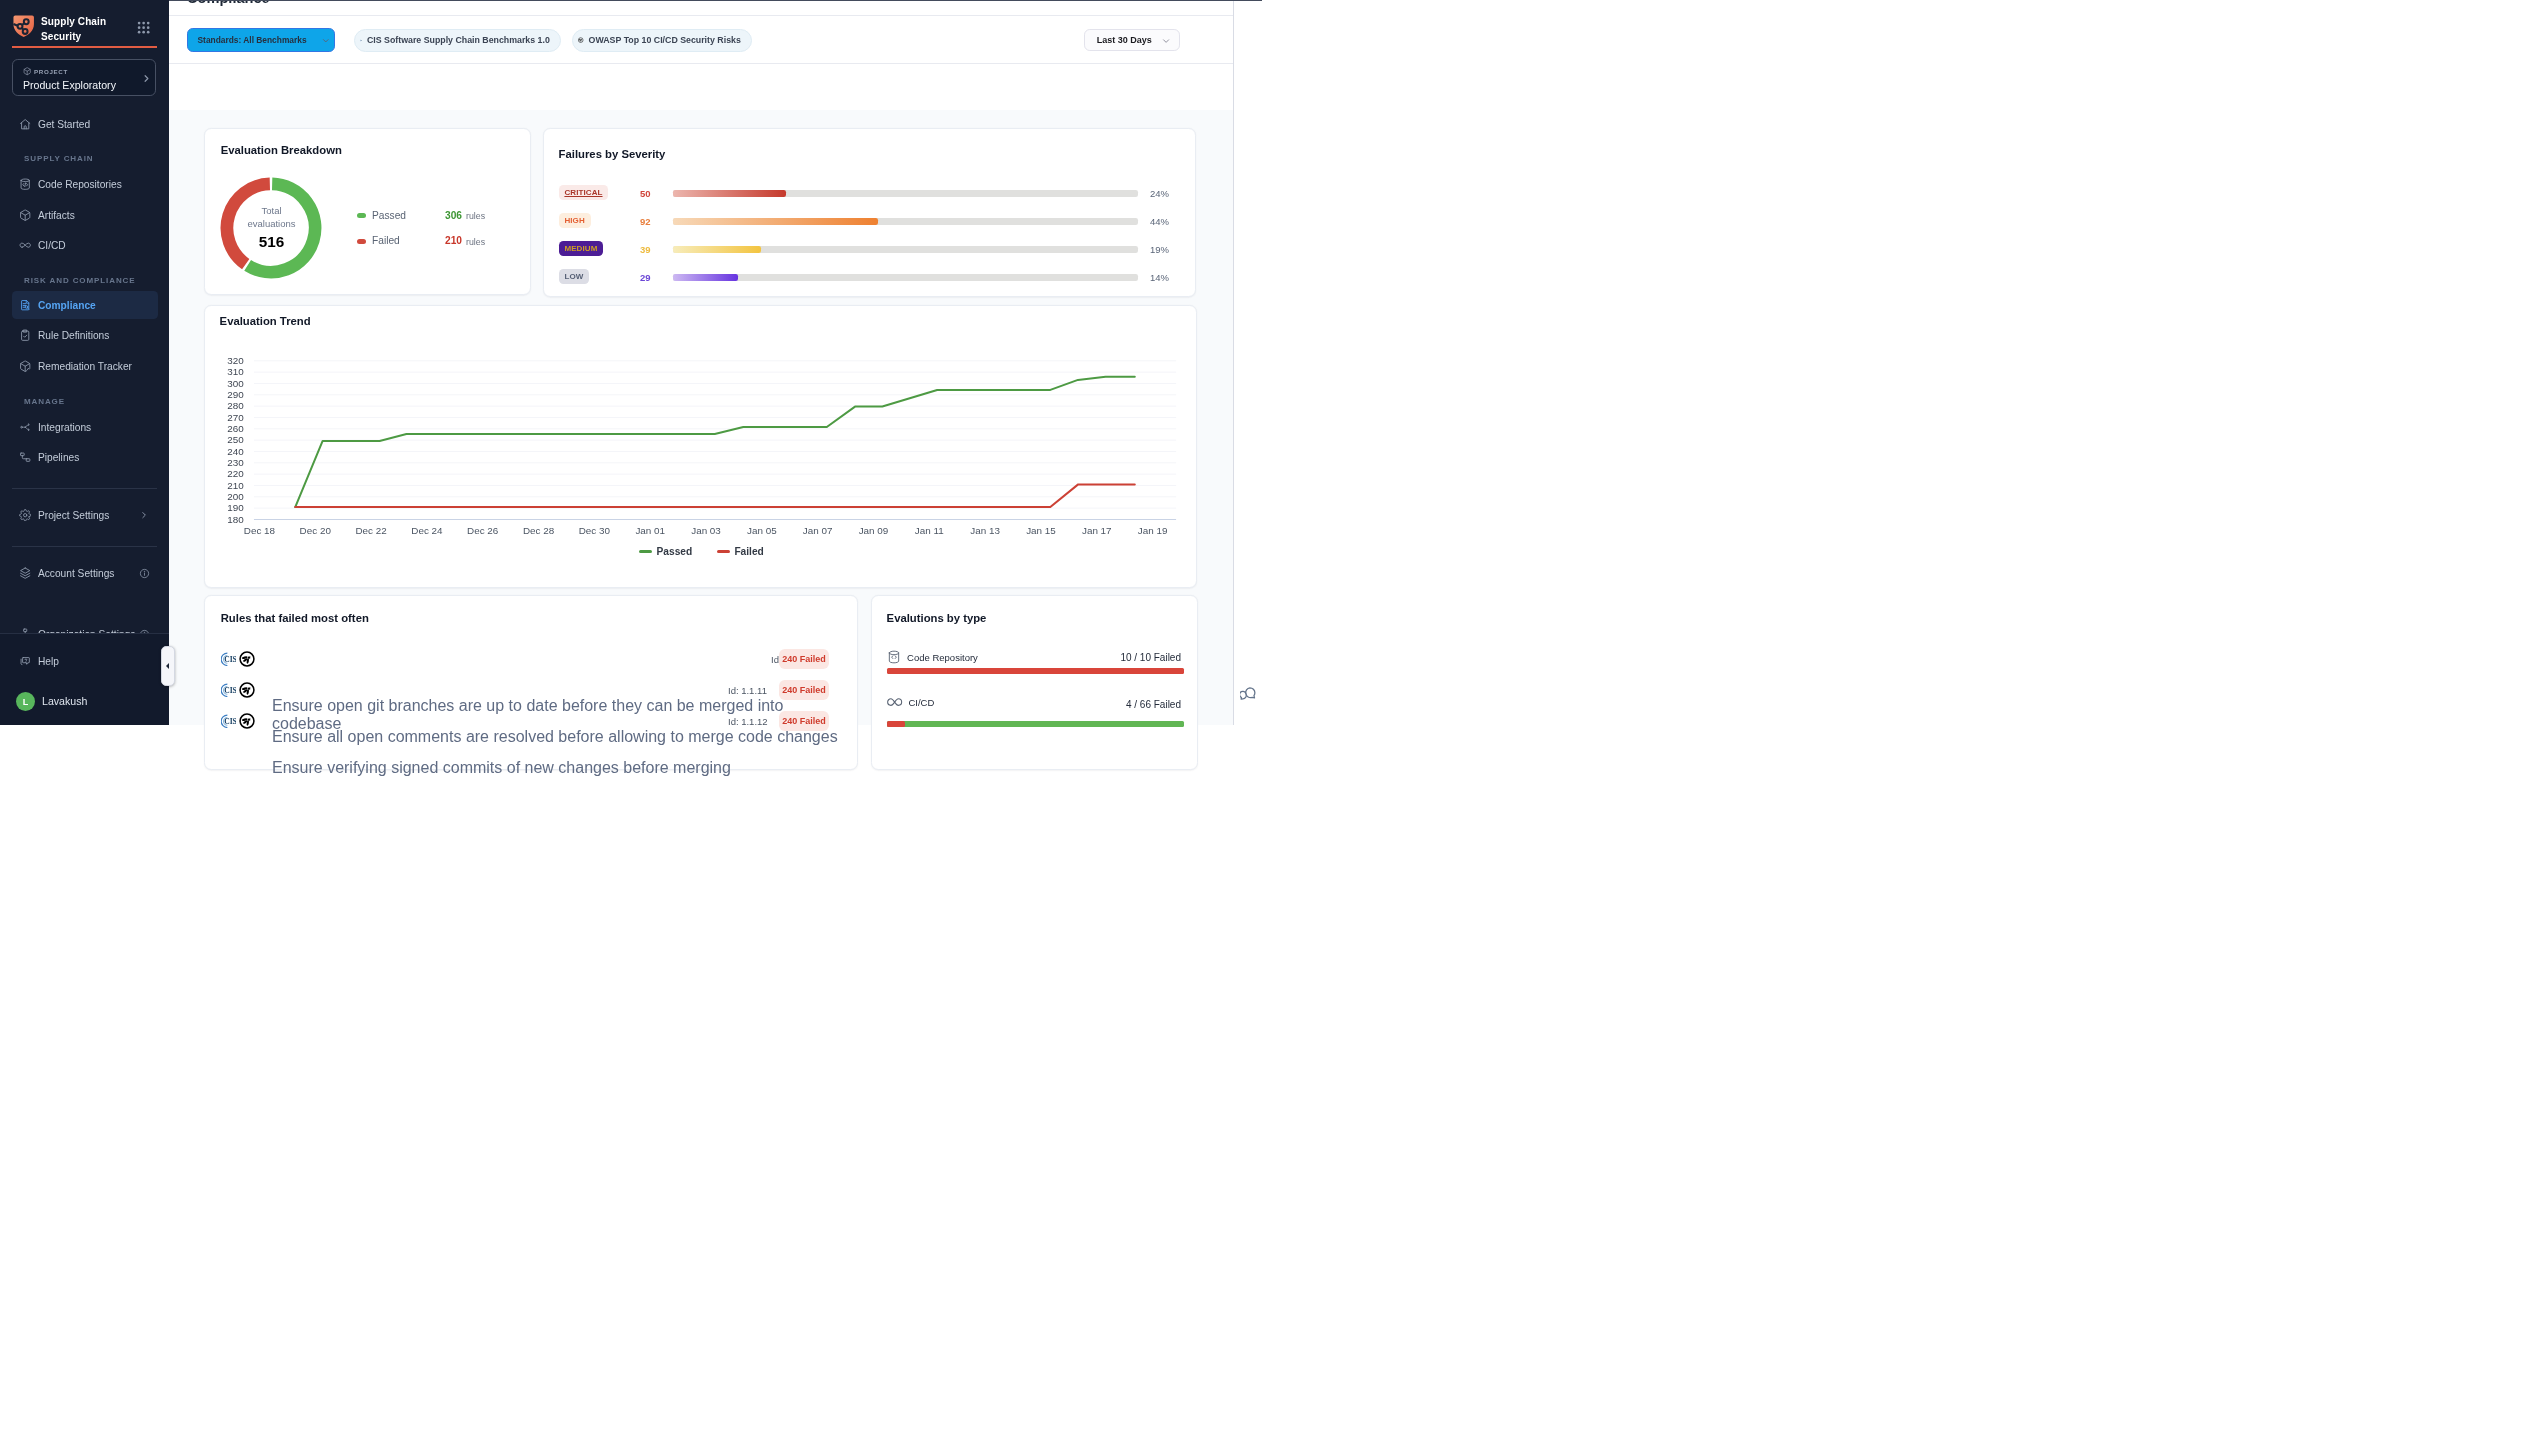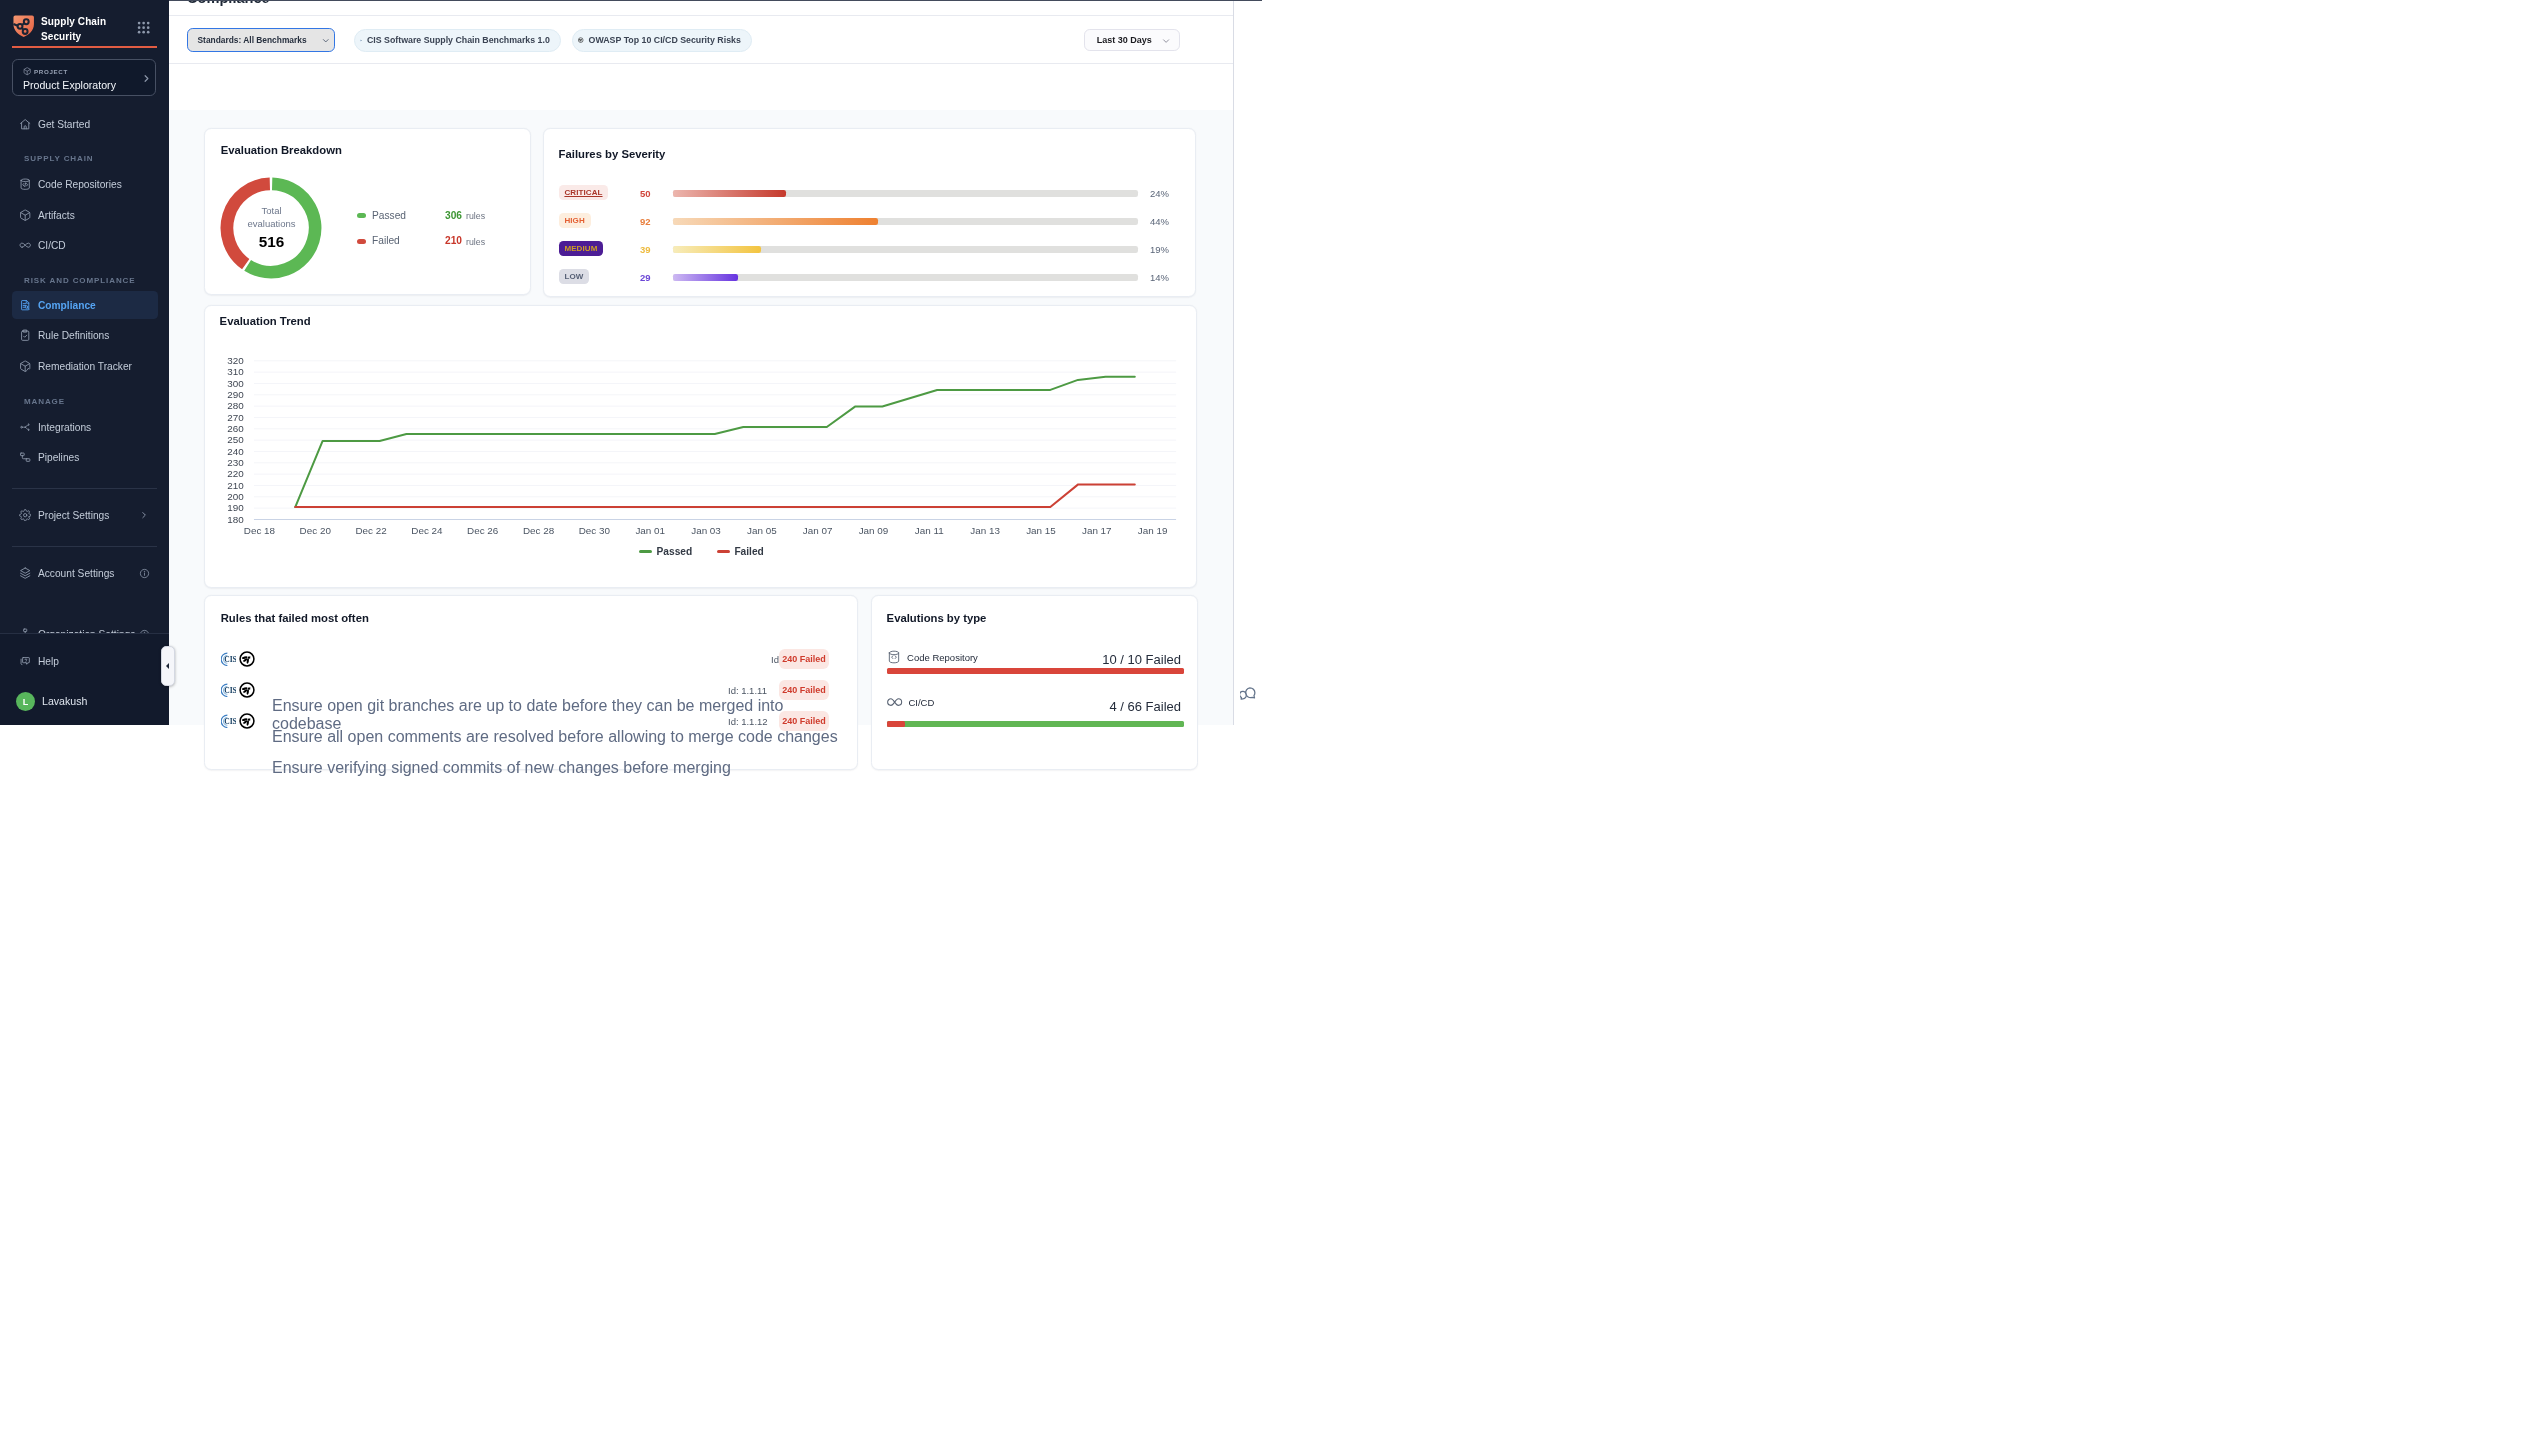--- a/index.html
+++ b/index.html
@@ -33,7 +33,7 @@
 #header { position:absolute; left:0; top:0; width:1064px; height:16px; border-bottom:0.7px solid #e8eaf0; overflow:hidden; }
 #header h1 { position:absolute; left:18px; top:-10.2px; font-size:14.6px; font-weight:bold; color:#1f2937; }
 #filterbar { position:absolute; left:0; top:16px; width:1064px; height:48px; border-bottom:0.7px solid #e8eaf0; }
-#stddrop { position:absolute; left:18px; top:11.7px; width:148px; height:24.5px; border:1.1px solid #3276e4; border-radius:5.8px; background:#e5e5e5; font-size:8.4px; font-weight:bold; color:#27303f; display:flex; align-items:center; padding-left:9.5px; white-space:nowrap; }
+#stddrop { position:absolute; left:18px; top:11.7px; width:148px; height:24.5px; border:1.1px solid #3276e4; border-radius:5.8px; background:#0ea5e9; font-size:8.4px; font-weight:bold; color:#27303f; display:flex; align-items:center; padding-left:9.5px; white-space:nowrap; }
 #stddrop svg { position:absolute; right:3.7px; top:7.3px; }
 .fpill { position:absolute; top:13px; height:22.6px; background:#edf5fa; border:0.7px solid #dfecf4; border-radius:11.7px; display:flex; align-items:center; gap:5.1px; font-size:8.8px; font-weight:bold; color:#3b4454; padding:0 10.2px 0 5.1px; white-space:nowrap; }
 #lastdays { position:absolute; left:915px; top:13px; width:96px; height:22px; background:#fbfbfd; border:0.7px solid #e3e3ec; border-radius:5.8px; display:flex; align-items:center; font-size:9px; font-weight:bold; color:#1b1b20; padding-left:11.7px; }

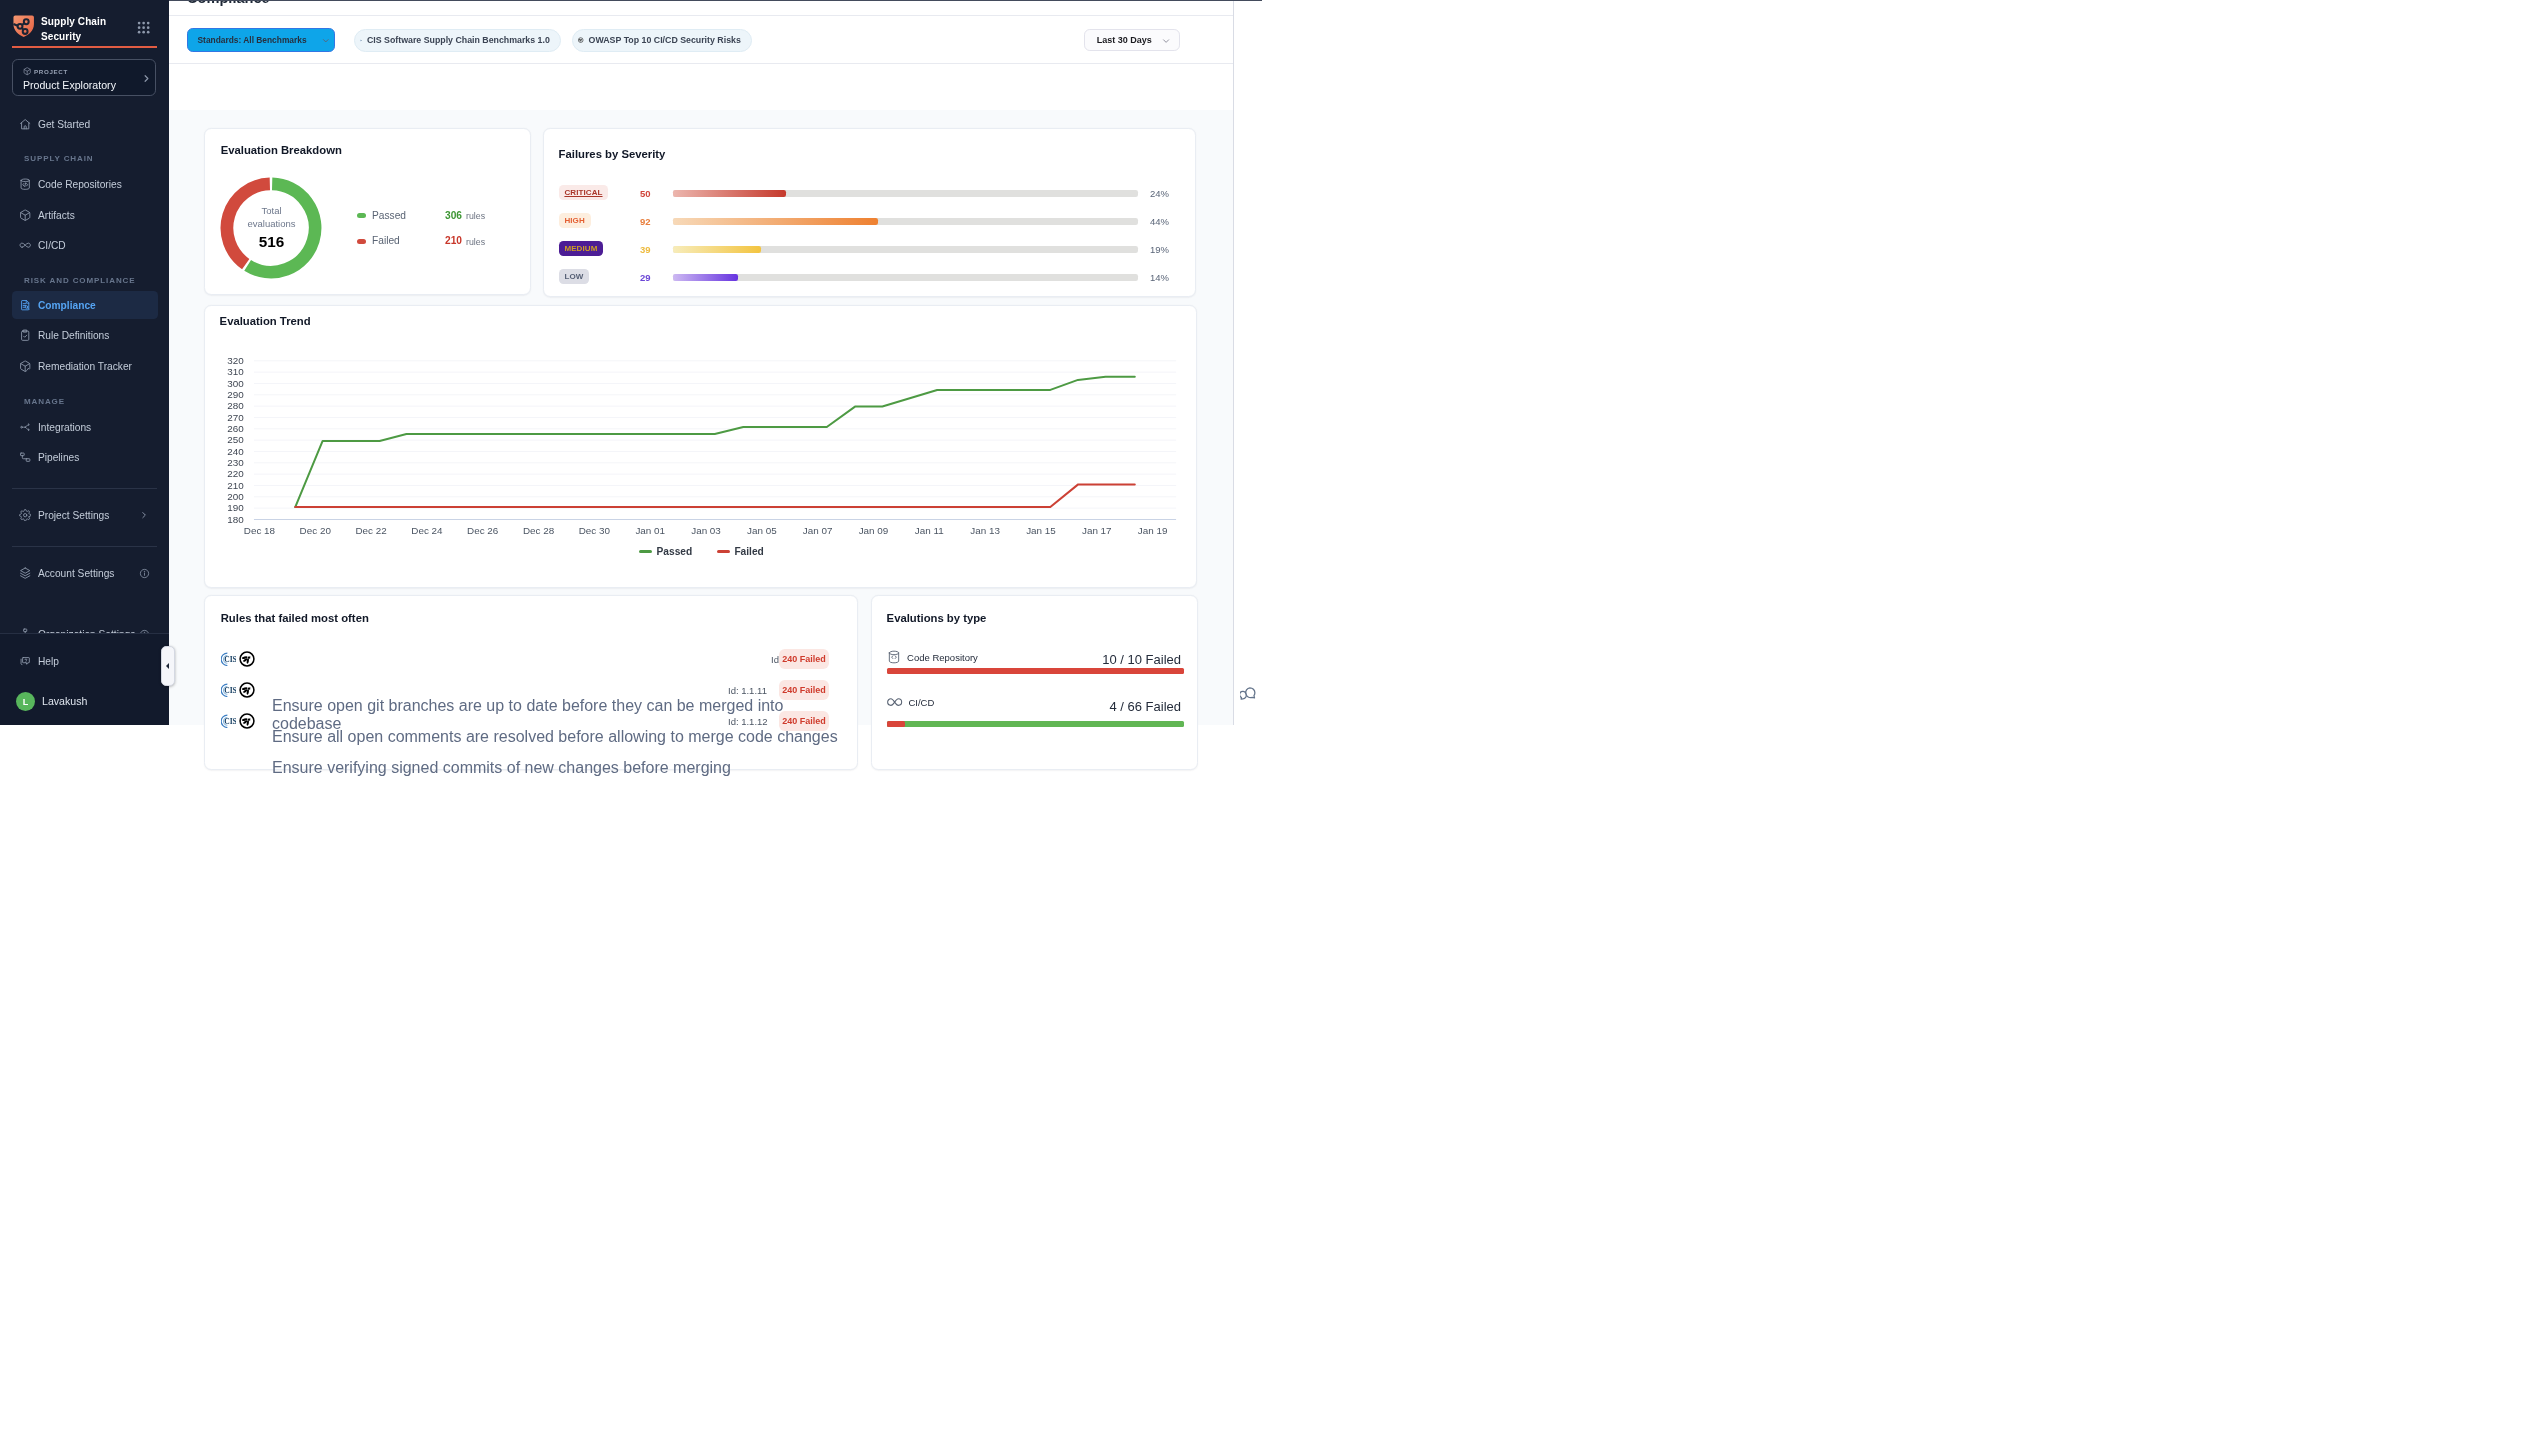--- a/index.html
+++ b/index.html
@@ -60,7 +60,7 @@
 
 
 .etype-label { font-size:9.5px; color:#242c3b; }
-.etype-count { position:absolute; font-size:13px; color:#242c3b; }
+.etype-count { position:absolute; font-size:10px; color:#242c3b; }
 .ebar { position:absolute; height:5.8px; border-radius:1.5px; }
 </style>
 </head>

